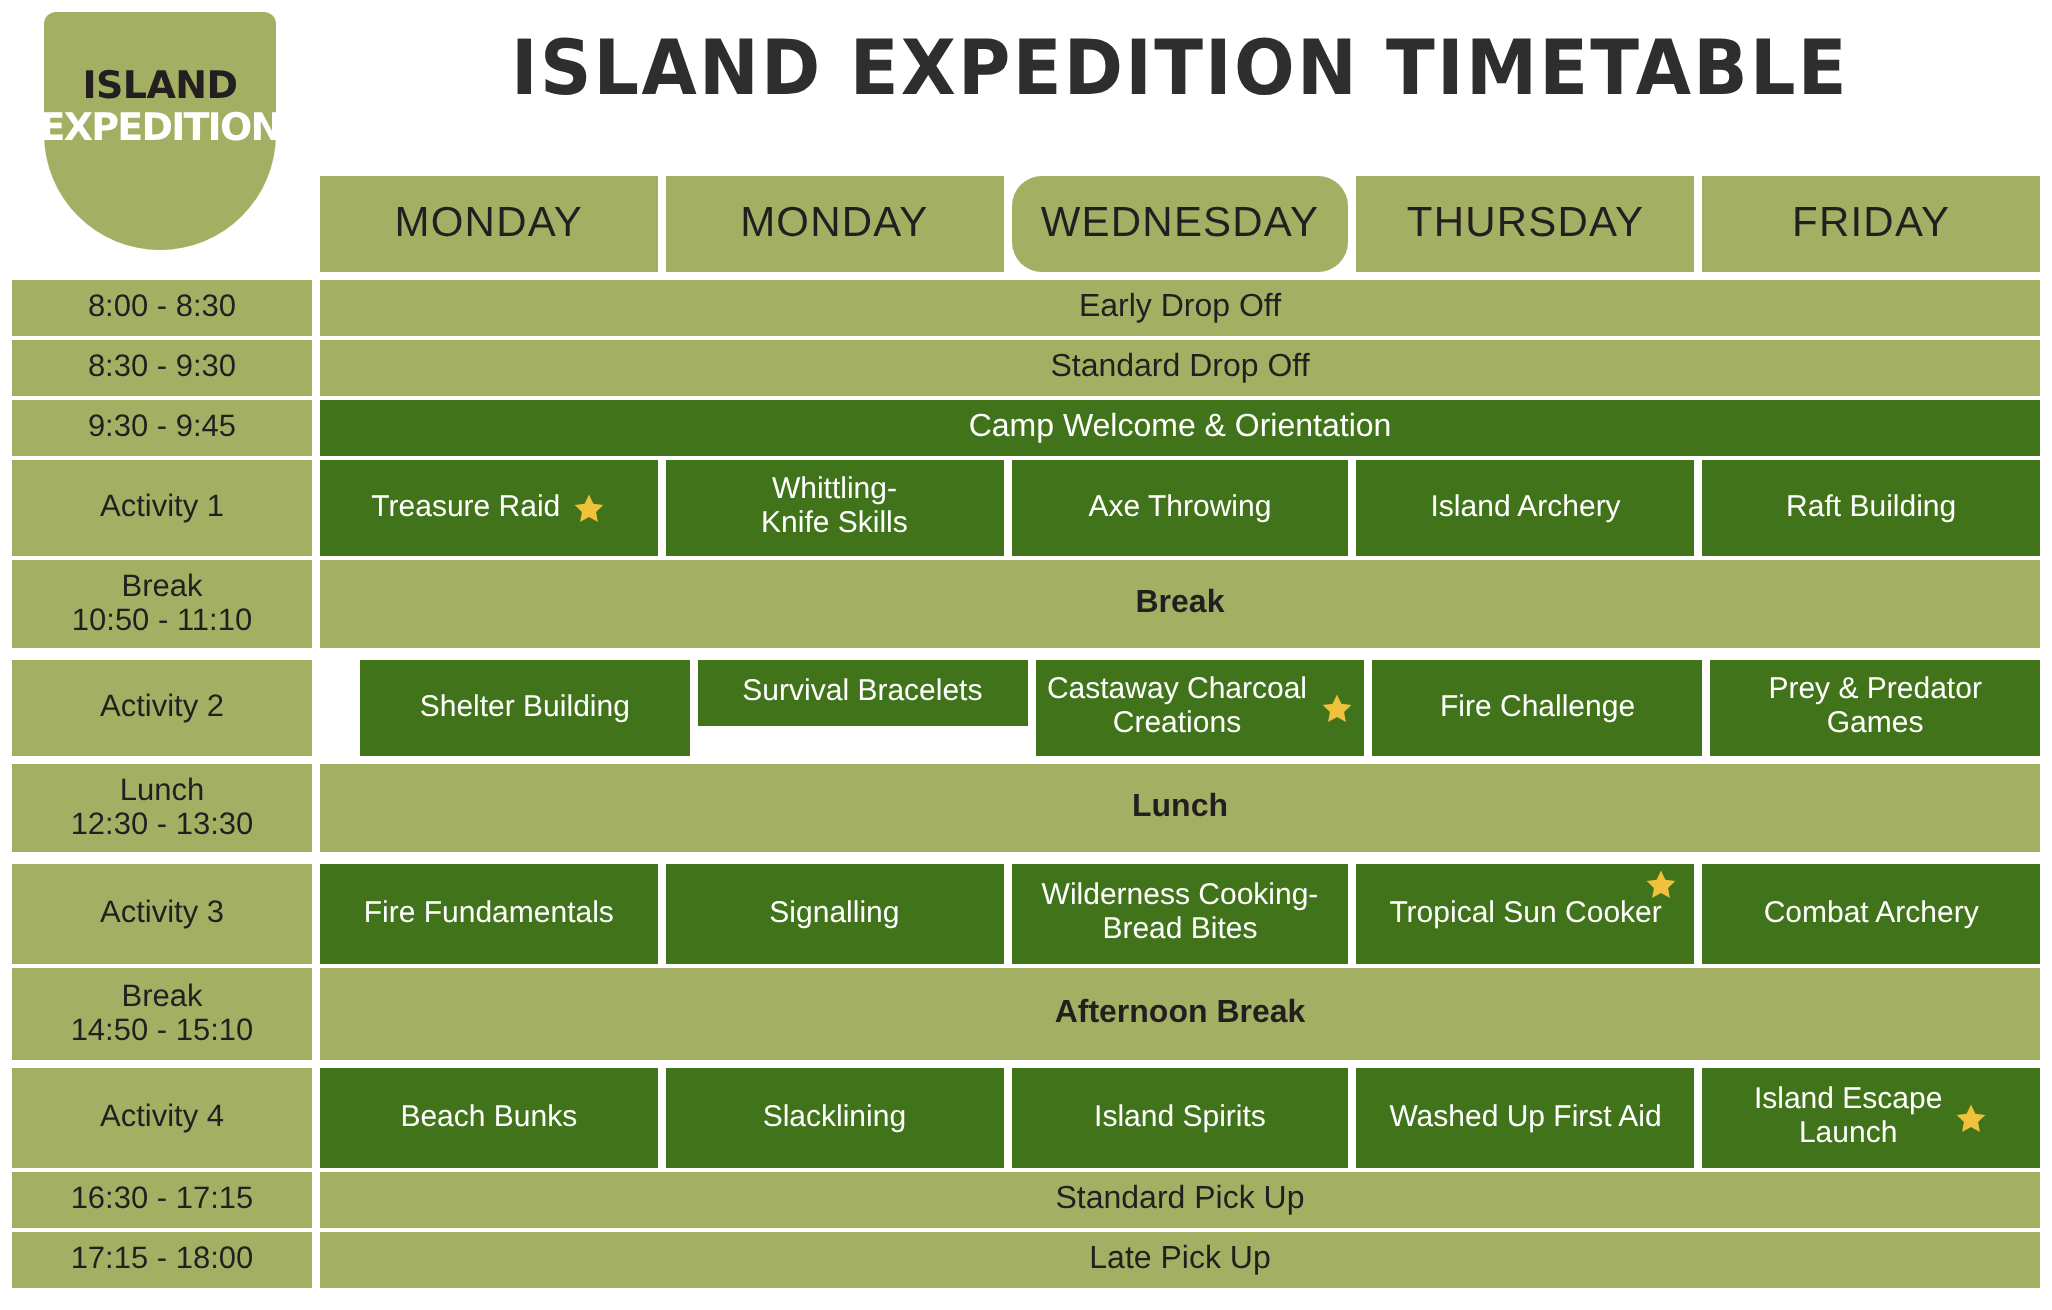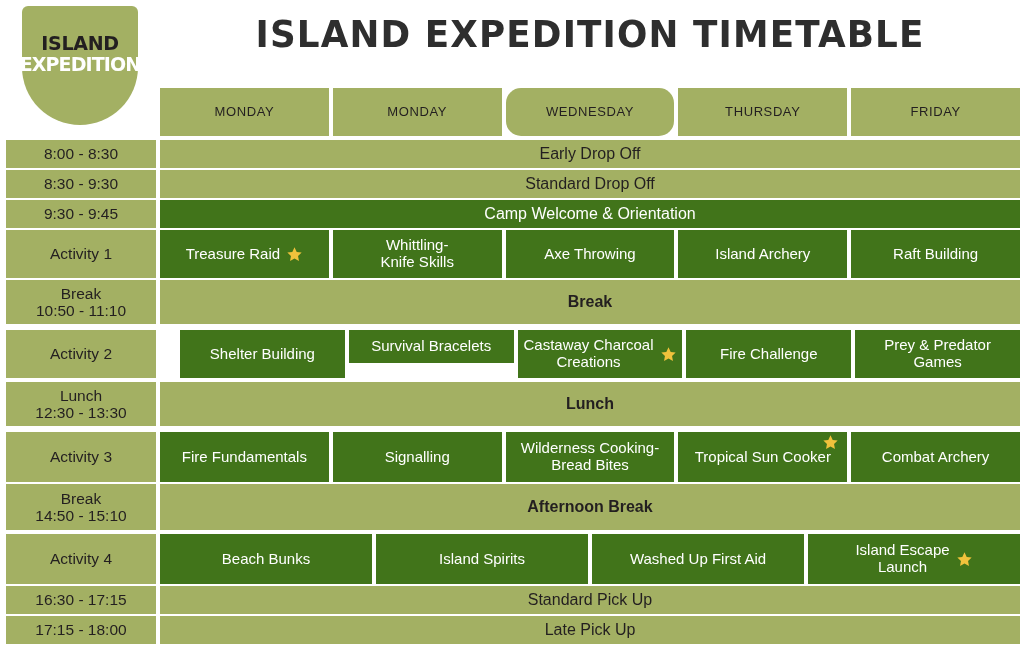--- a/index.html
+++ b/index.html
@@ -121,7 +121,7 @@
     flex: 1 1 0;
     background: #a3b063;
     color: #231f20;
-    font-size: 13px;
+    font-size: 21px;
     letter-spacing: 0.6px;
   }
 

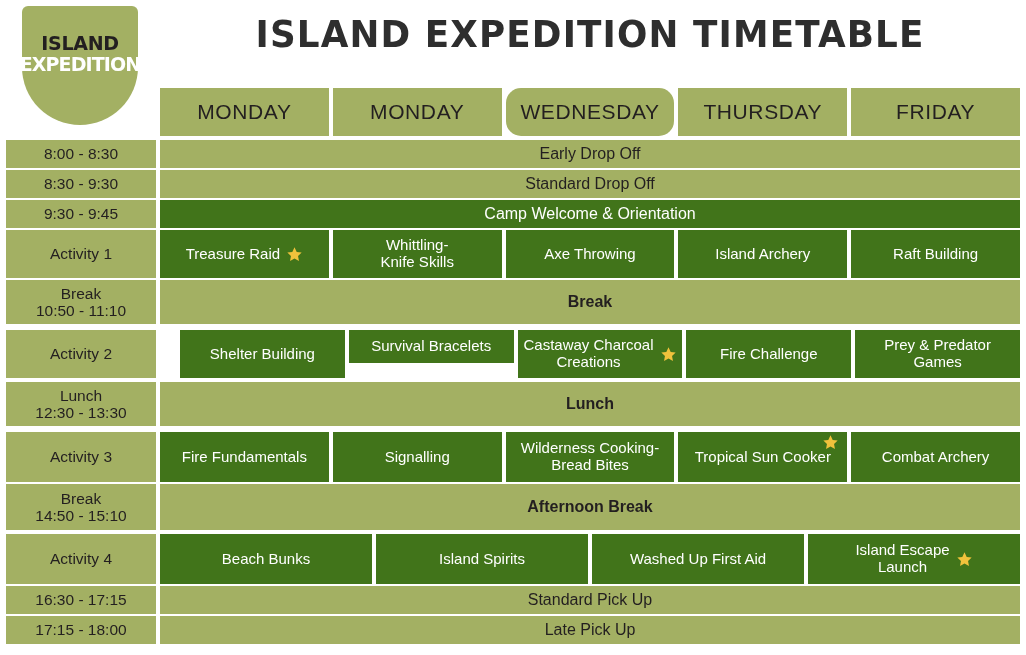--- a/index.html
+++ b/index.html
@@ -370,6 +370,11 @@
         </div>
         <div class="cell act-cell" style="height: 50px;">
           <span class="cell-inner">
+            <span class="label">Slacklining</span>
+          </span>
+        </div>
+        <div class="cell act-cell" style="height: 50px;">
+          <span class="cell-inner">
             <span class="label">Island Spirits</span>
           </span>
         </div>

